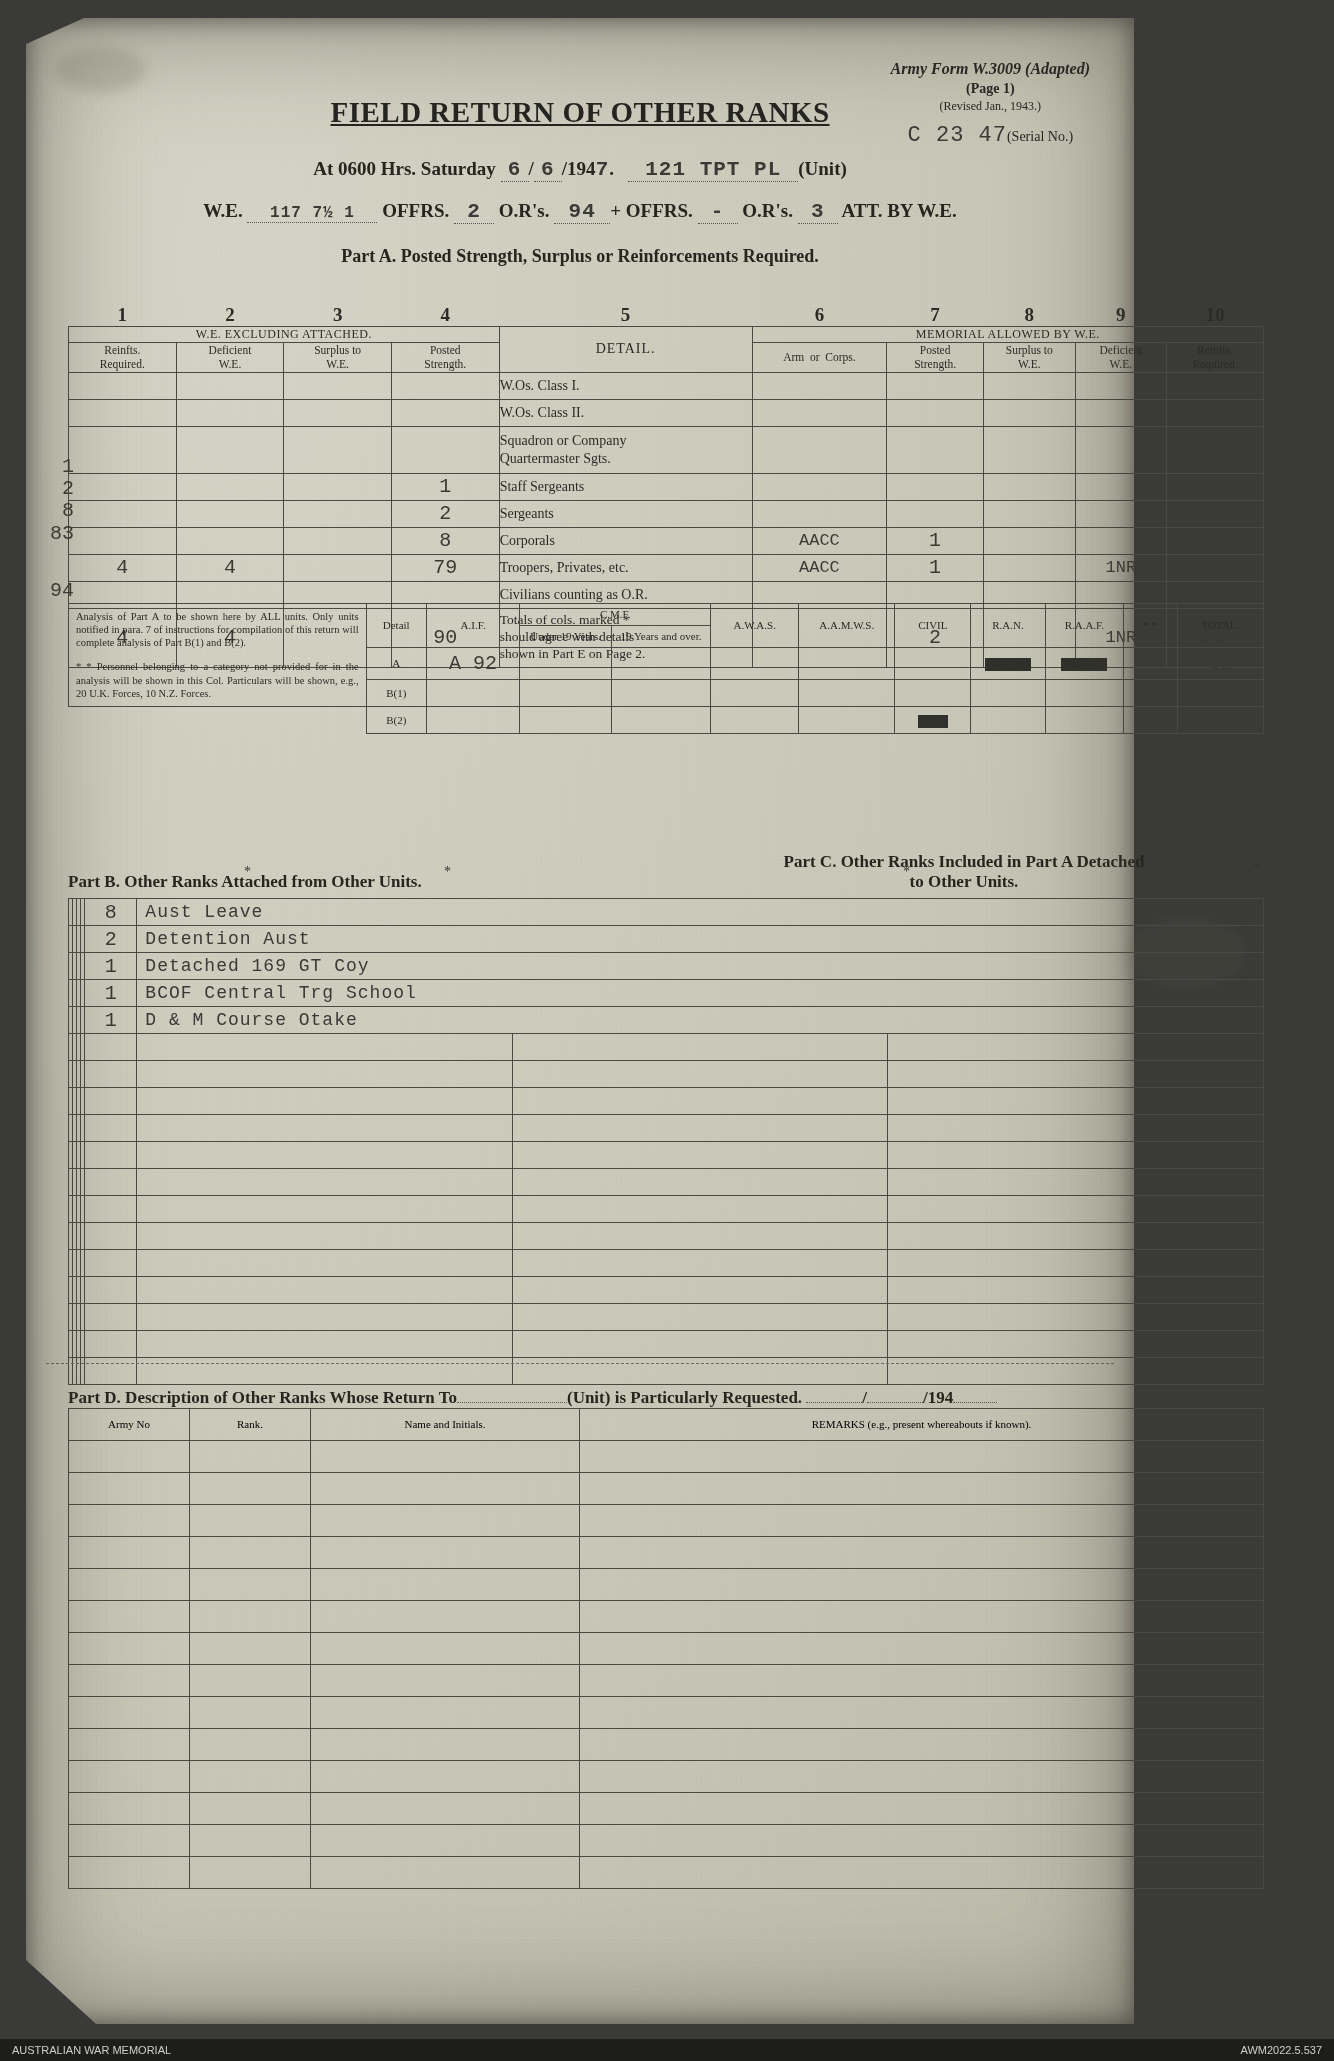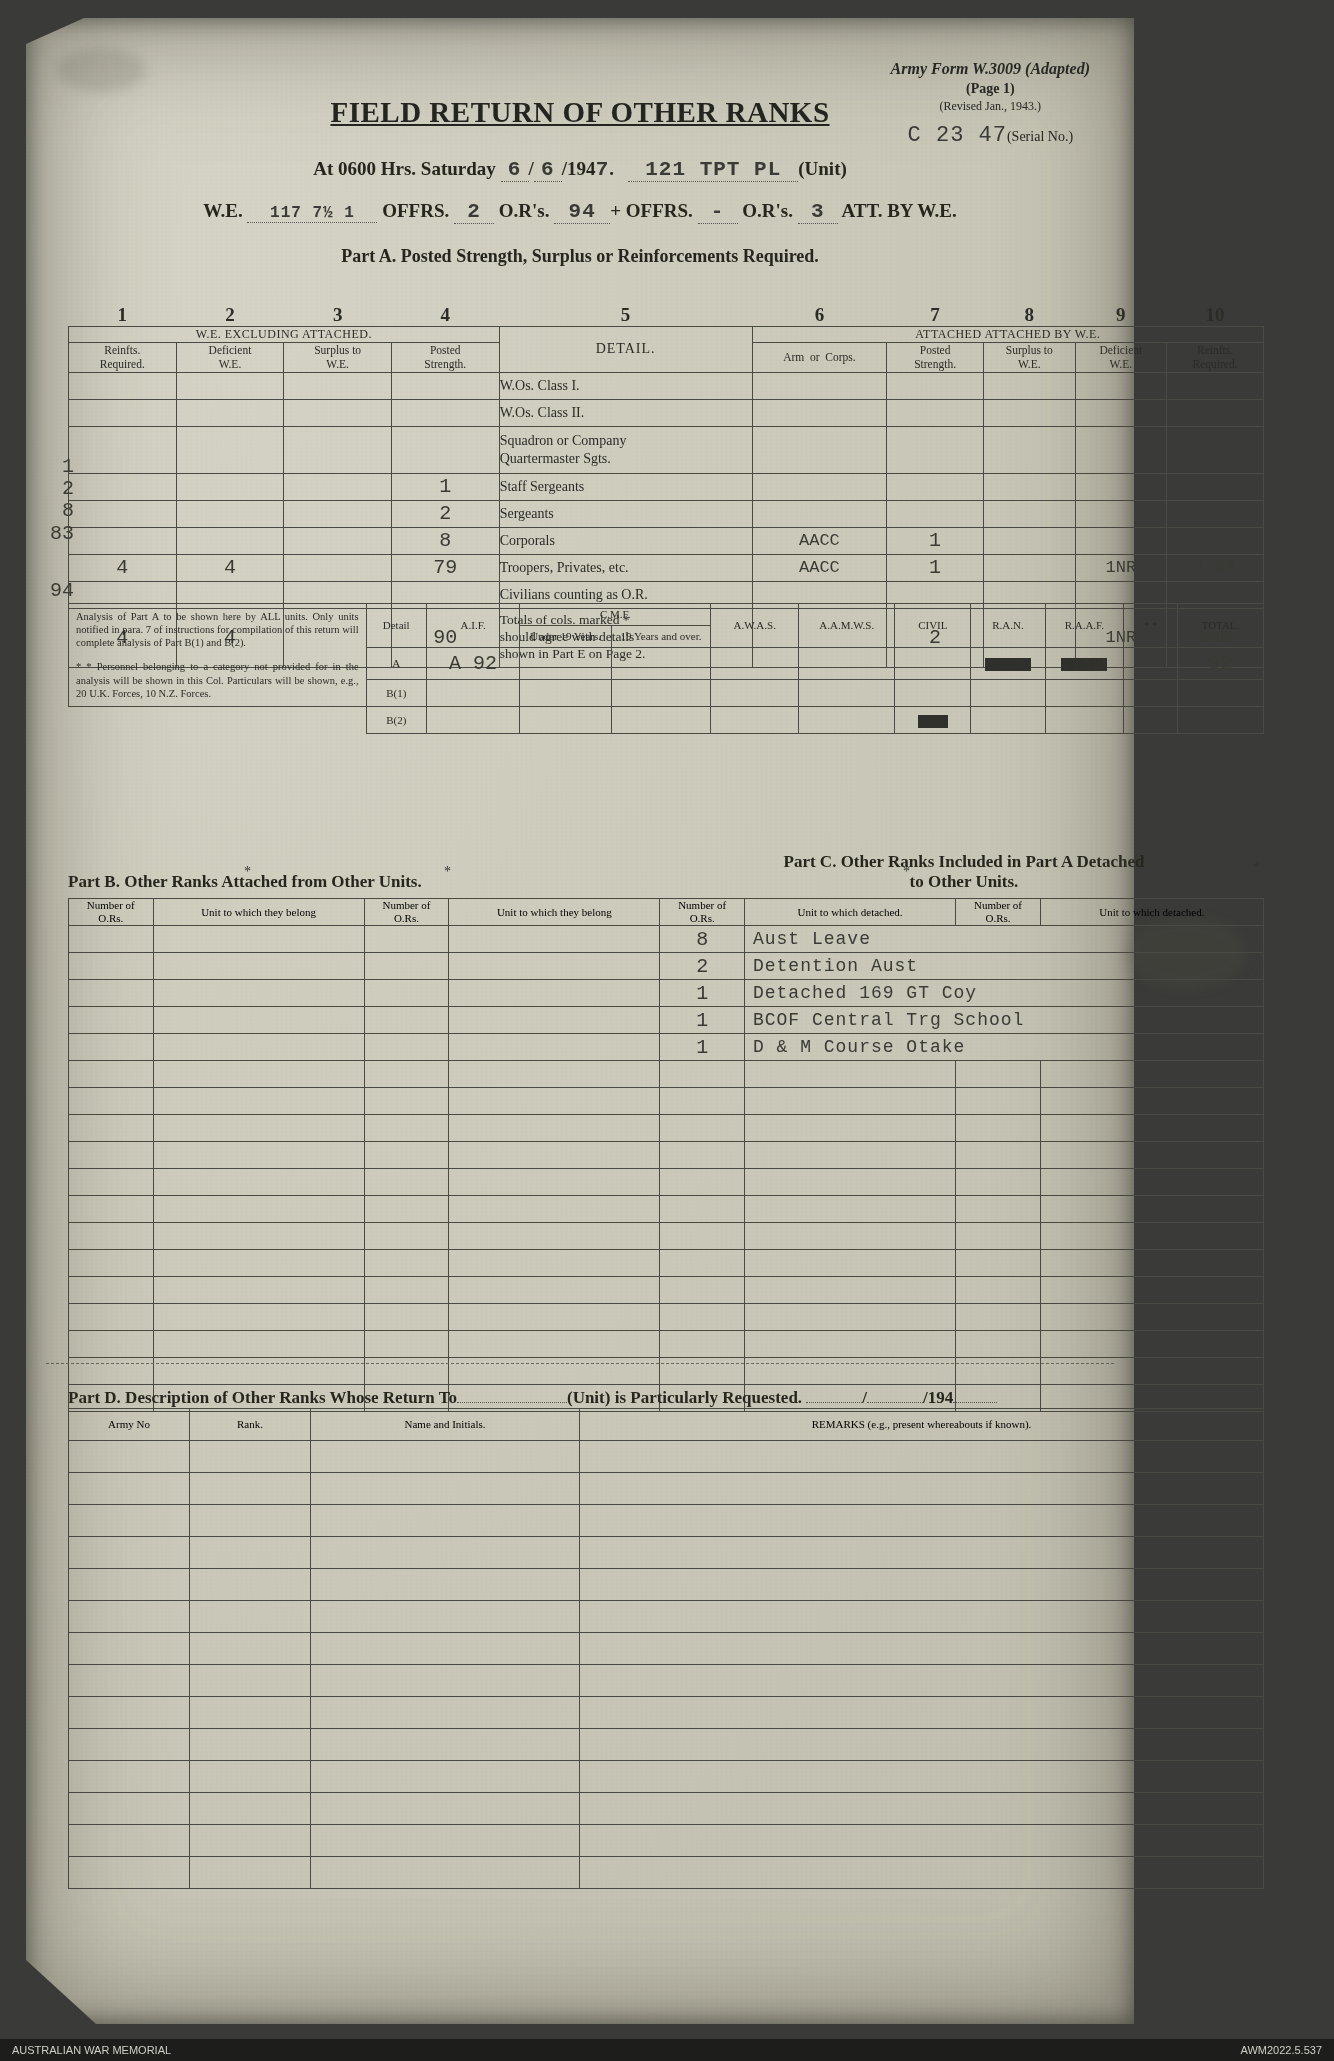--- a/index.html
+++ b/index.html
@@ -121,7 +121,7 @@
         <tr>
           <td class="spanhdr" colspan="4">W.E. EXCLUDING ATTACHED.</td>
           <td class="spanhdr" rowspan="2" style="font-size:14px;letter-spacing:1px;">DETAIL.</td>
-          <td class="spanhdr" colspan="5">ATTACHED ATTACHED BY W.E.</td>
+          <td class="spanhdr" colspan="5">MEMORIAL ALLOWED BY W.E.</td>
         </tr>
         <tr>
           <td class="hdrcell">Reinfts.<br>Required.</td>

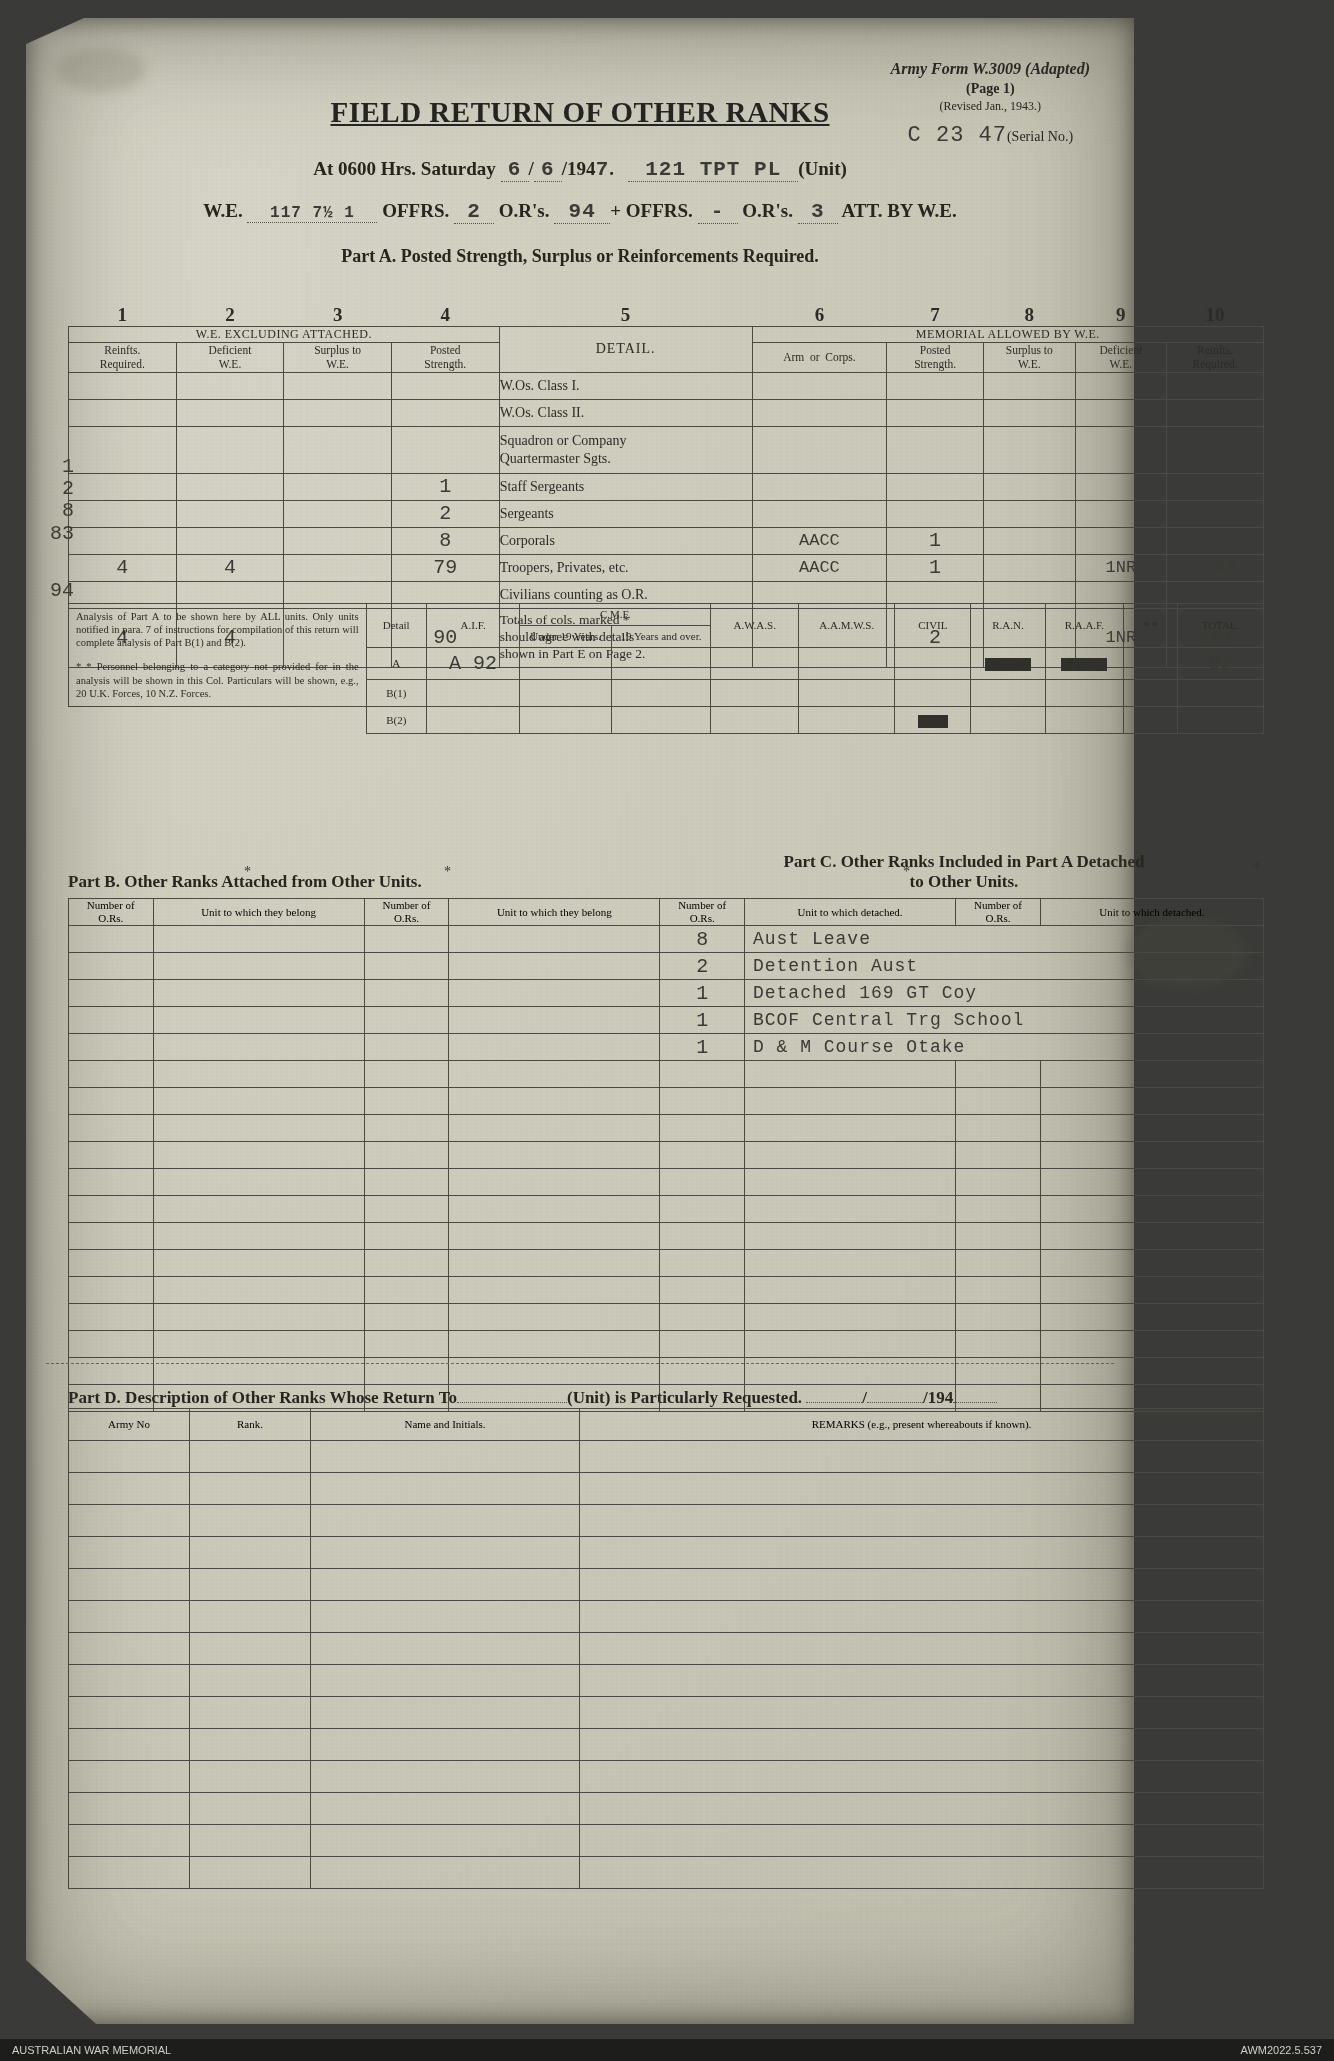--- a/index.html
+++ b/index.html
@@ -339,16 +339,6 @@
 
       <table class="bctbl" style="margin-top:6px;">
         <tbody>
-            <tr>
-          <td class="bch" style="width:84px">Number of<br>O.Rs.</td>
-          <td class="bch" style="width:212px">Unit to which they belong</td>
-          <td class="bch" style="width:84px">Number of<br>O.Rs.</td>
-          <td class="bch" style="width:212px">Unit to which they belong</td>
-          <td class="bch" style="width:84px">Number of<br>O.Rs.</td>
-          <td class="bch" style="width:212px">Unit to which detached.</td>
-          <td class="bch" style="width:84px">Number of<br>O.Rs.</td>
-          <td class="bch" style="width:224px">Unit to which detached.</td>
-        </tr>
         <tr>
           <td></td>
               <td></td>

